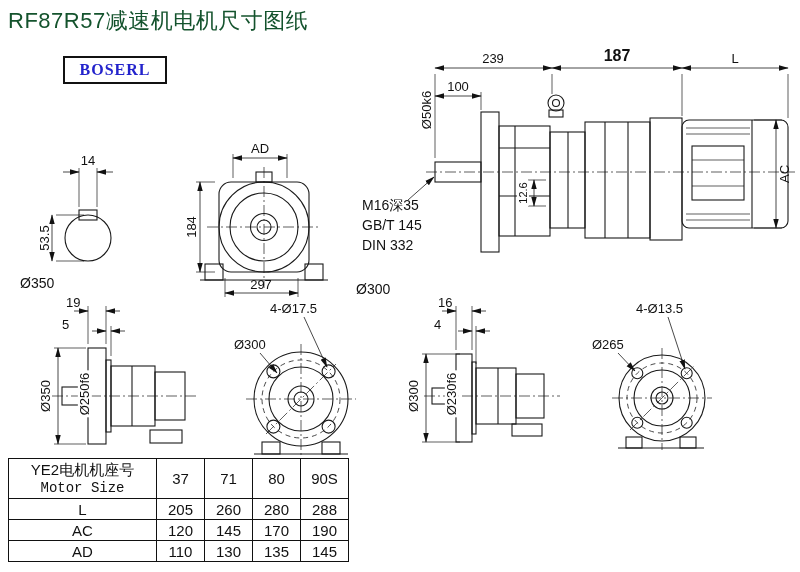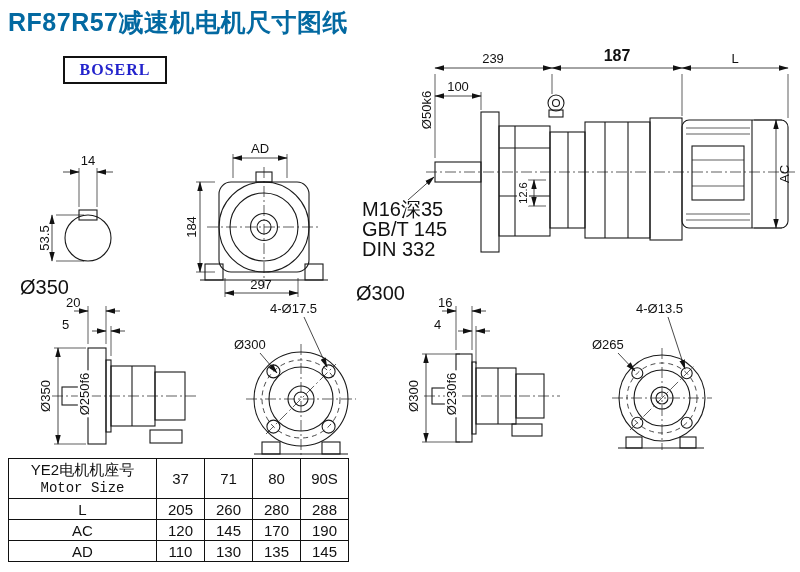--- a/index.html
+++ b/index.html
@@ -19,8 +19,8 @@
   .big { font-size:16px; font-weight:bold; }
   .note{ font-size:20px; }
   .sm  { font-size:11px; }
-  .title { position:absolute; left:8px; top:6px; font-size:25px; font-weight:bold;
-           color:#0369a1; letter-spacing:0.5px; }
+  .title { position:absolute; left:8px; top:6px; font-size:22px; font-weight:normal;
+           color:#14532d; letter-spacing:0.5px; }
   .brand { position:absolute; left:63px; top:56px; width:104px; height:28px;
            border:2px solid #111; color:#2323cc; display:flex; align-items:center; justify-content:center;
            font-family:"Liberation Serif", serif; font-weight:bold; font-size:16px; letter-spacing:1px; }

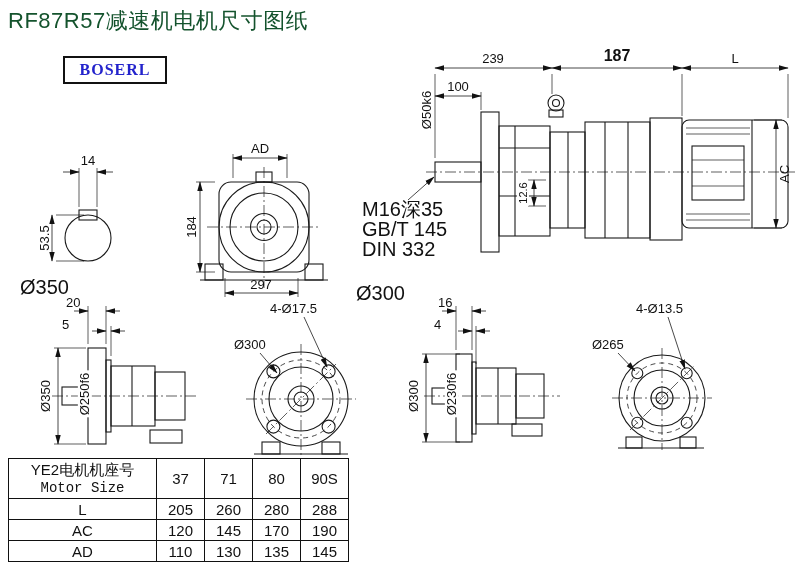--- a/index.html
+++ b/index.html
@@ -17,7 +17,7 @@
   .rot { transform:translate(-50%,-50%) rotate(-90deg); }
   .bg  { background:#fff; padding:0 2px; }
   .big { font-size:16px; font-weight:bold; }
-  .note{ font-size:20px; }
+  .note{ font-size:14px; }
   .sm  { font-size:11px; }
   .title { position:absolute; left:8px; top:6px; font-size:22px; font-weight:normal;
            color:#14532d; letter-spacing:0.5px; }

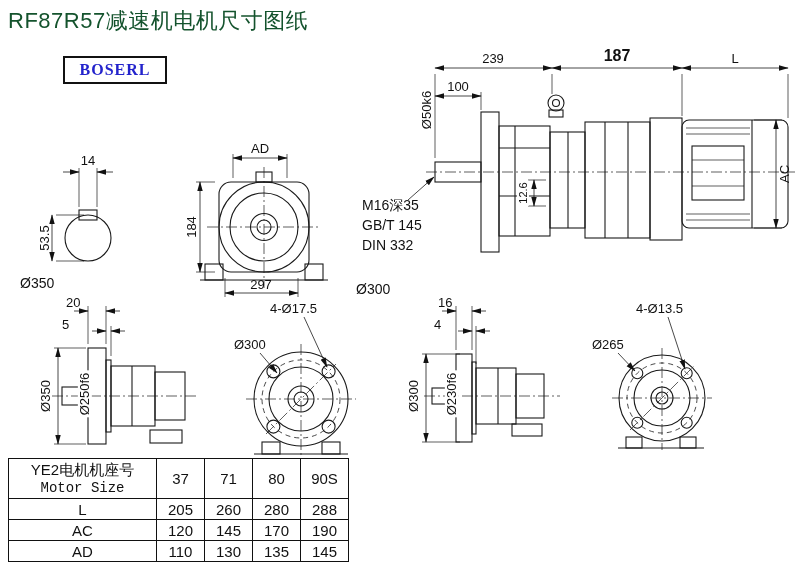--- a/index.html
+++ b/index.html
@@ -232,7 +232,7 @@
   <span class="lbl note" style="left:362px;top:238px">DIN 332</span>
   <span class="lbl rot sm bg" style="left:523px;top:193px">12.6</span>
 
-  <span class="lbl" style="left:66px;top:296px">20</span>
+  <span class="lbl" style="left:66px;top:296px">19</span>
   <span class="lbl" style="left:62px;top:318px">5</span>
   <span class="lbl rot" style="left:46px;top:396px">Ø350</span>
   <span class="lbl rot bg" style="left:85px;top:394px">Ø250f6</span>

